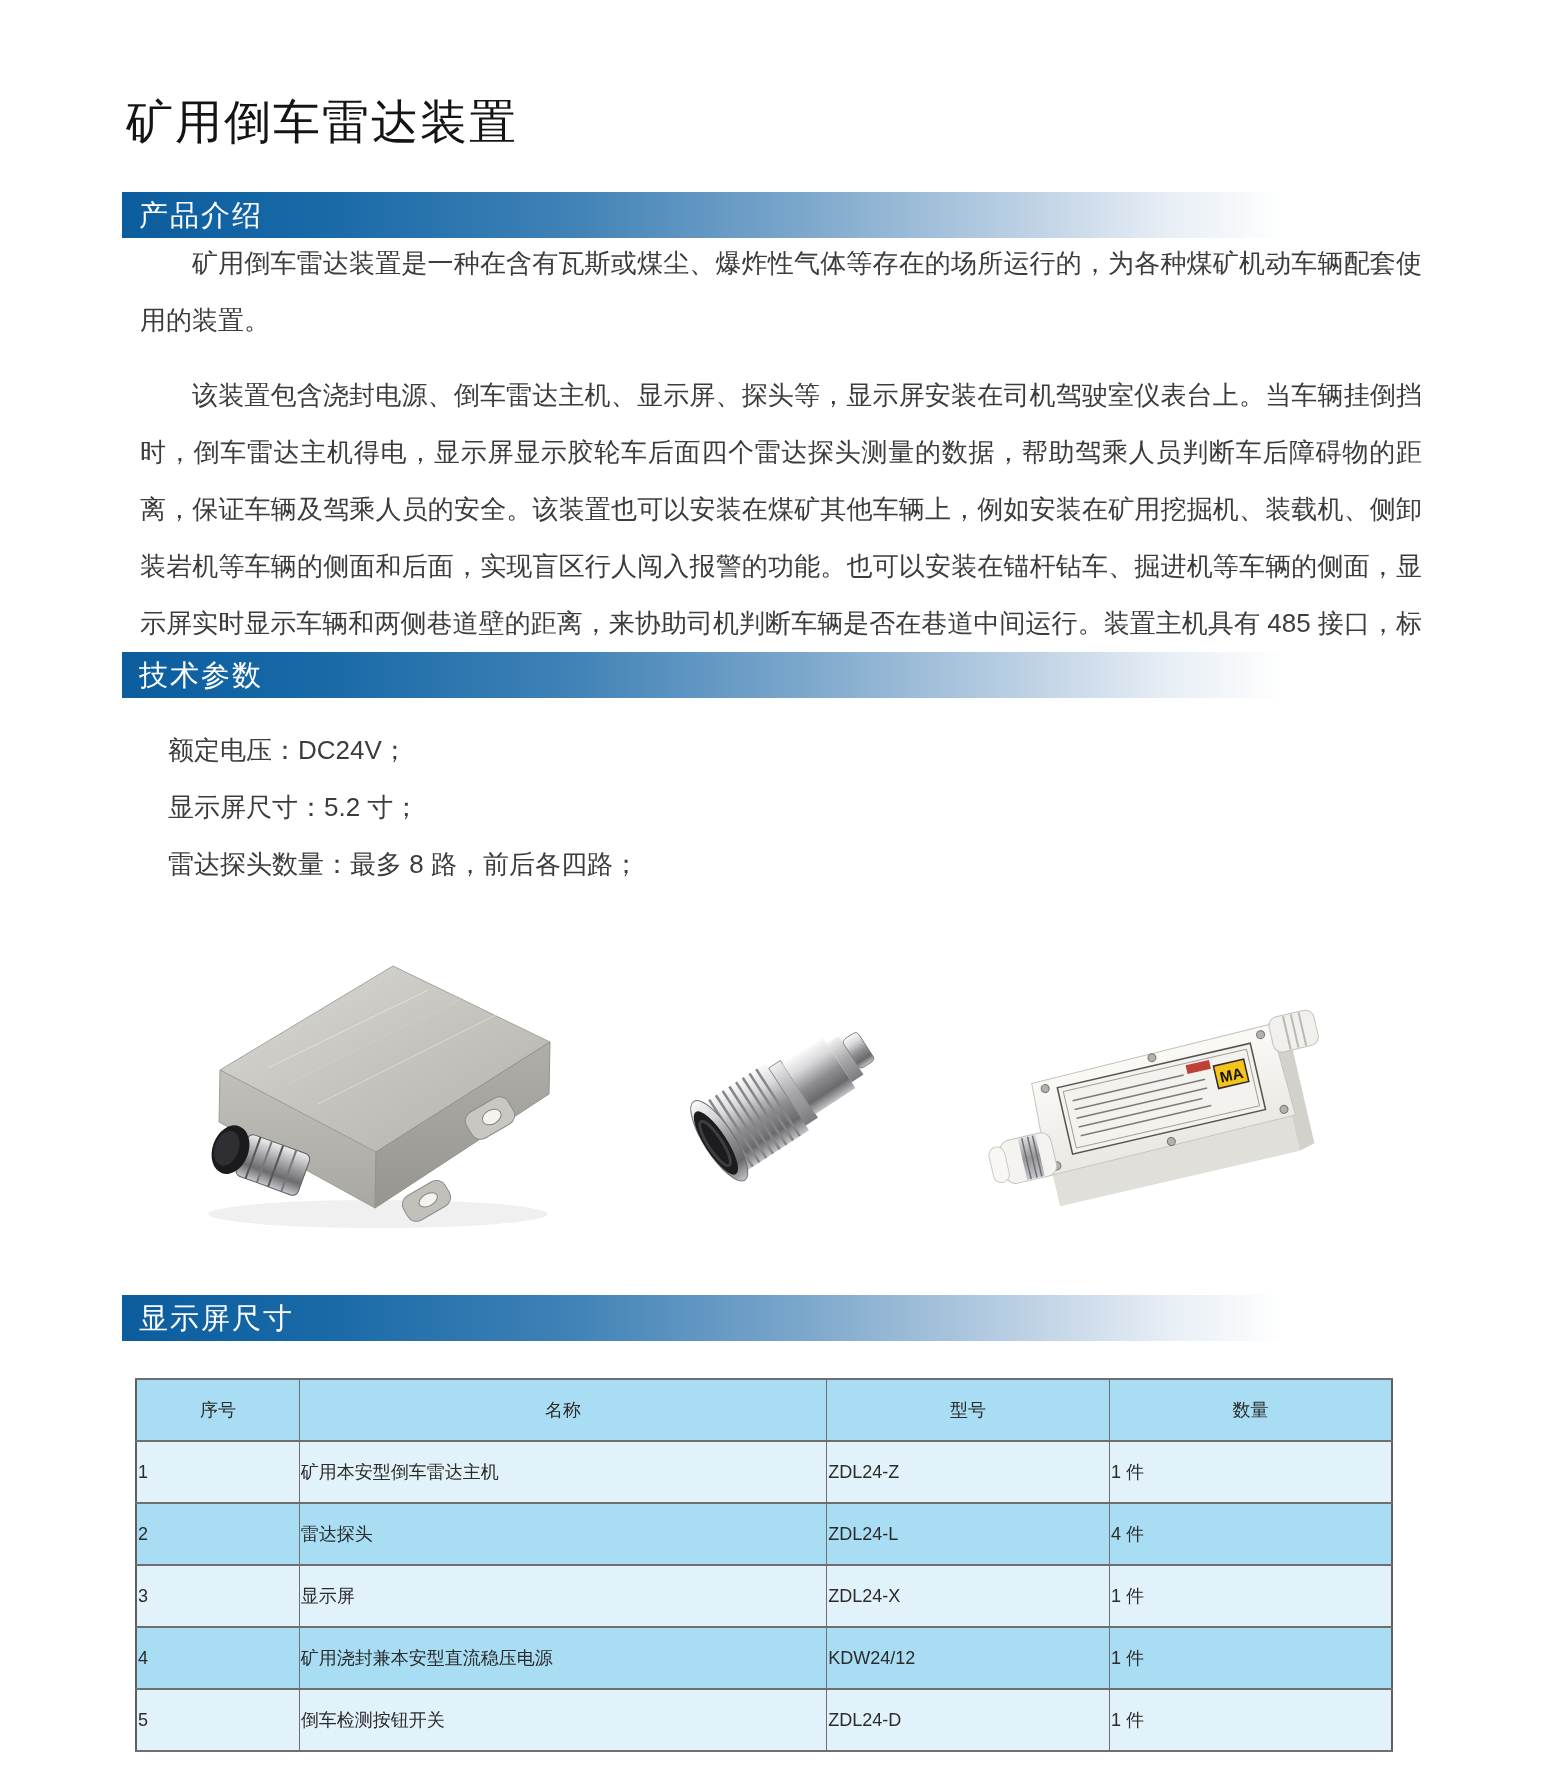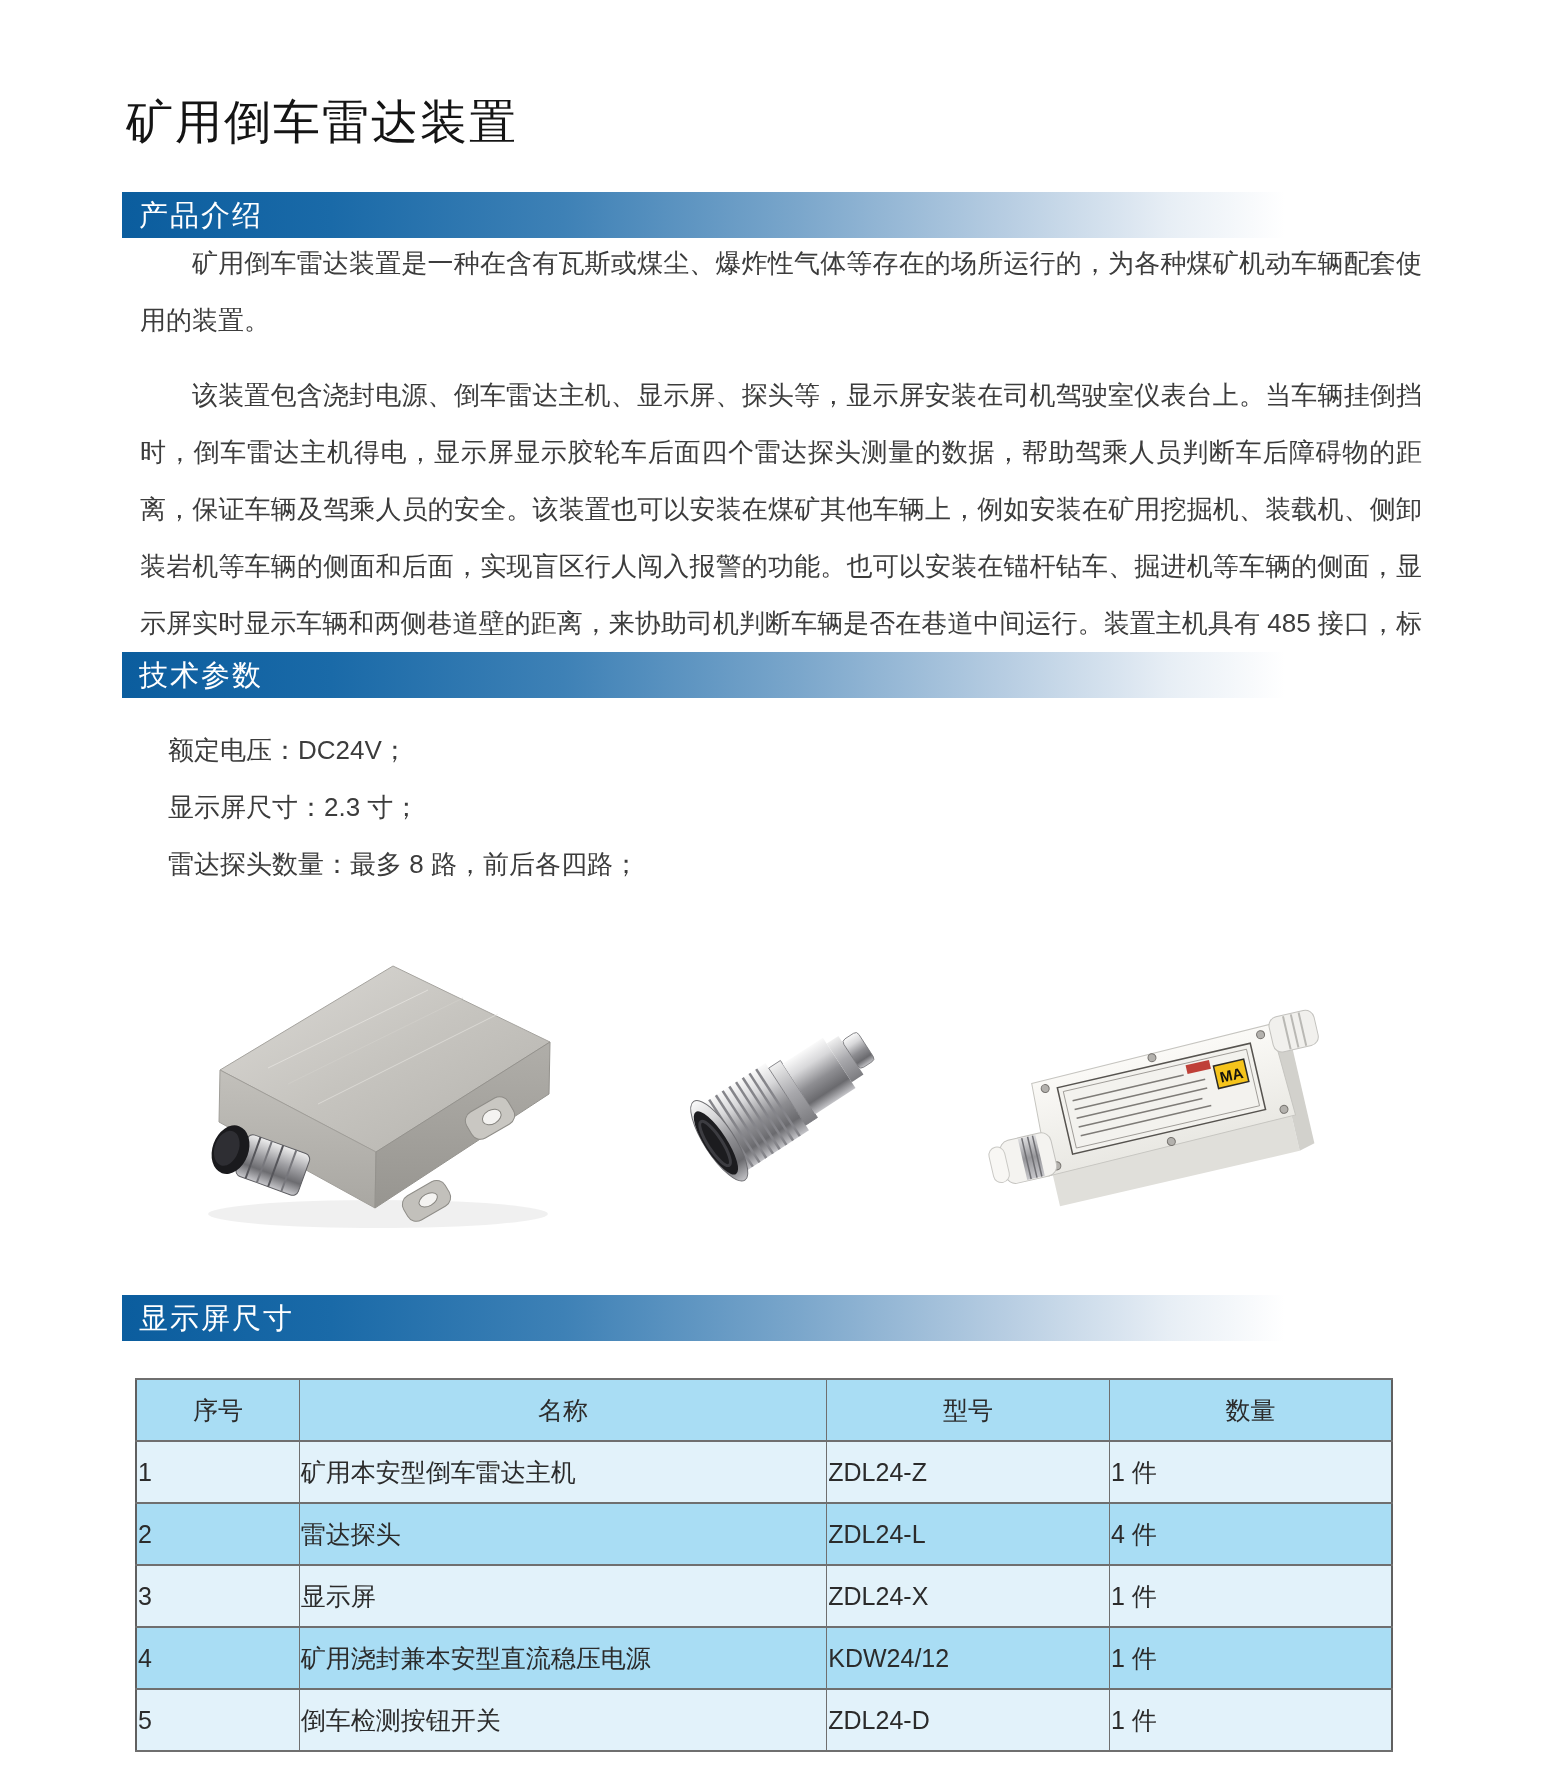--- a/index.html
+++ b/index.html
@@ -55,7 +55,7 @@
 
   <div class="params-list">
     <div>额定电压：DC24V；</div>
-    <div>显示屏尺寸：2.3 寸；</div>
+    <div>显示屏尺寸：5.2 寸；</div>
     <div>雷达探头数量：最多 8 路，前后各四路；</div>
   </div>
 

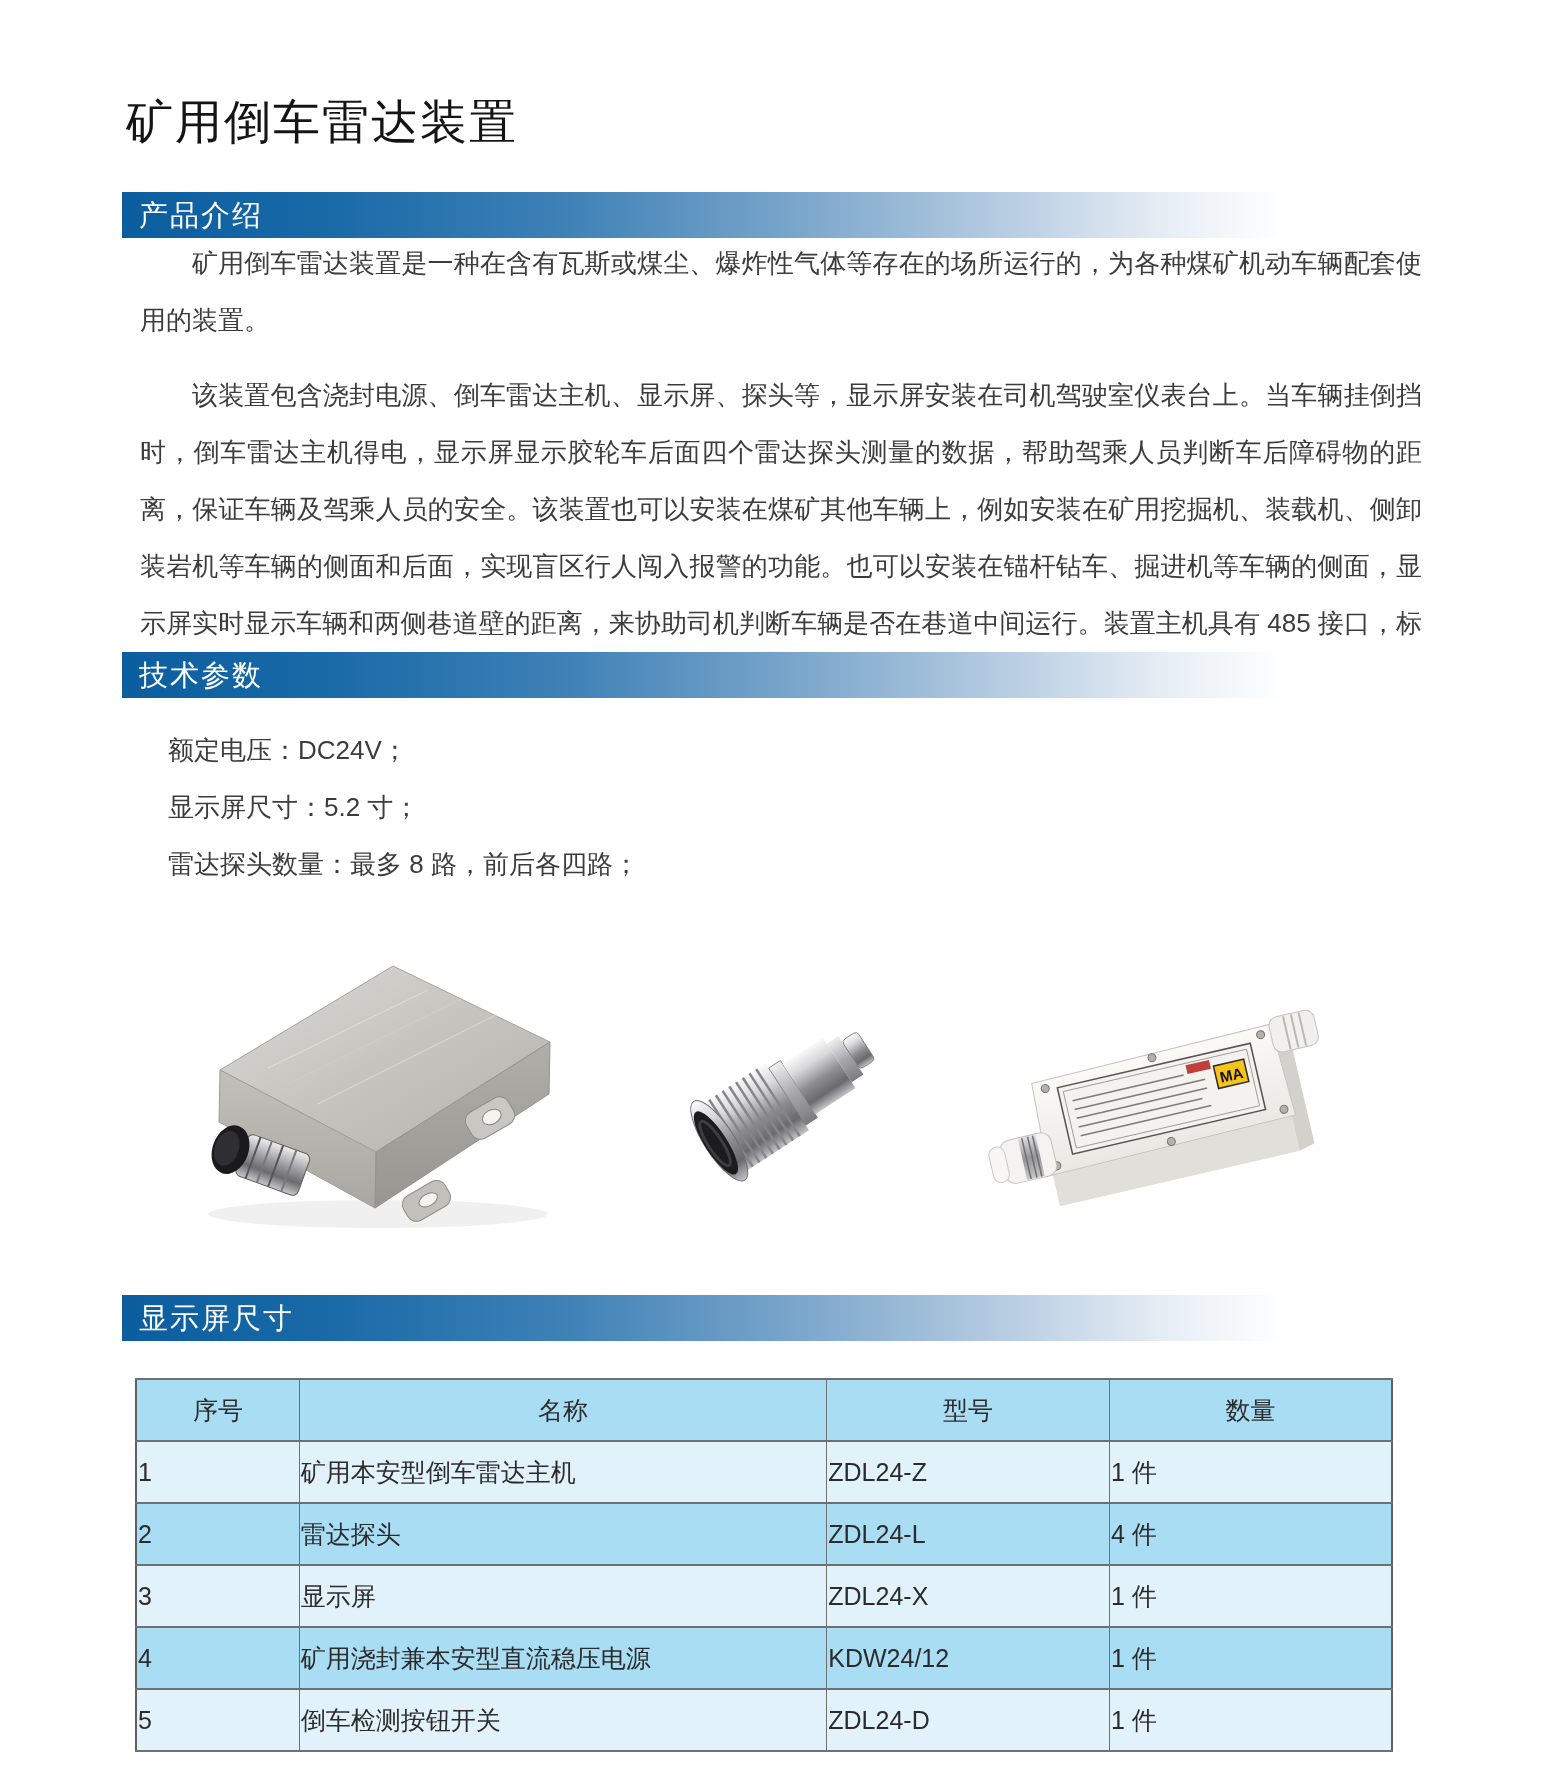--- a/index.html
+++ b/index.html
@@ -25,7 +25,7 @@
   table.config{position:absolute;left:135px;top:1378px;width:1258px;border-collapse:collapse;
         table-layout:fixed;}
   table.config th,table.config td{height:58px;vertical-align:middle;
-        font-size:25px;font-weight:400;color:#2b2b2b;
+        font-size:18px;font-weight:400;color:#2b2b2b;
         border-left:1px solid #6f6f6f;border-right:1px solid #6f6f6f;
         border-top:2px solid #6f6f6f;border-bottom:2px solid #6f6f6f;}
   table.config{border:2px solid #606060;}

